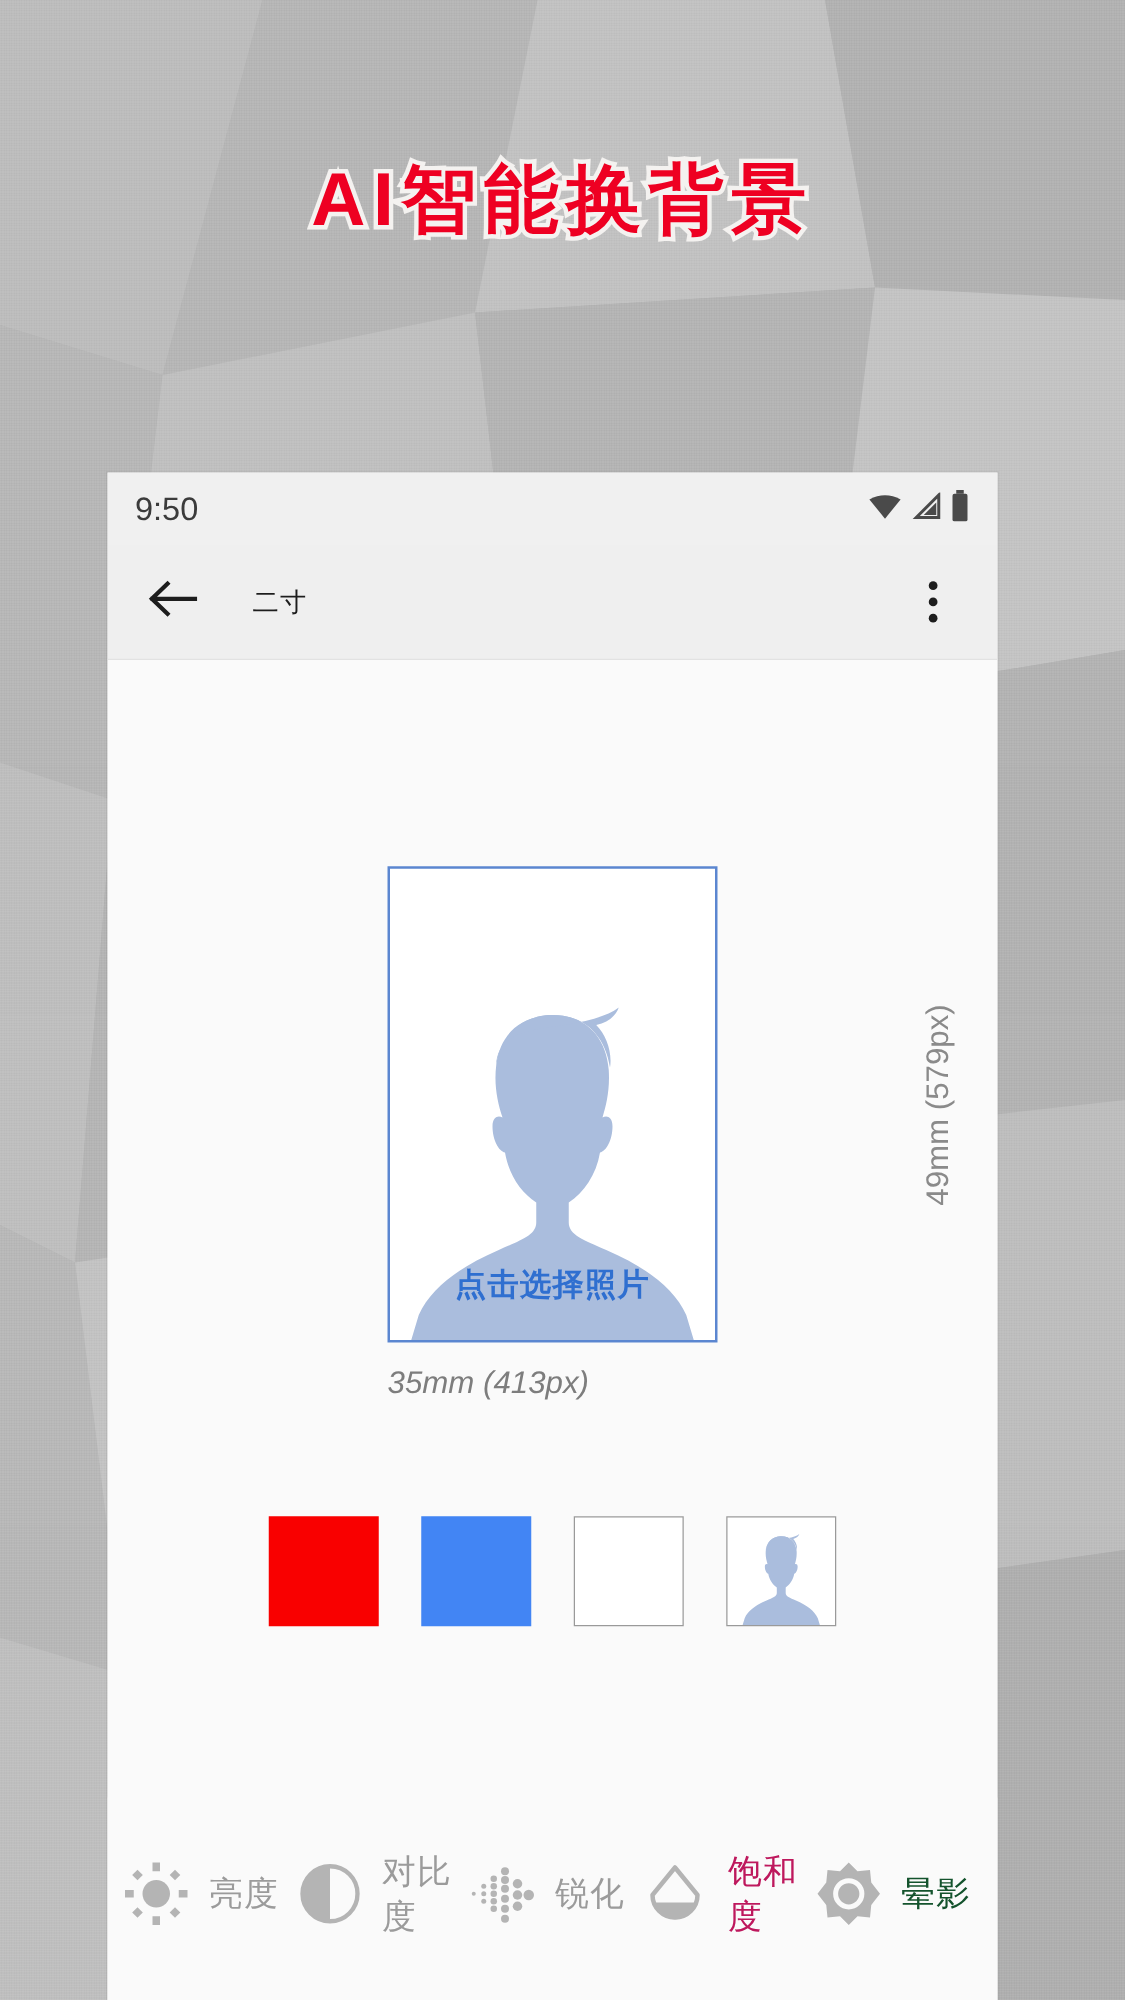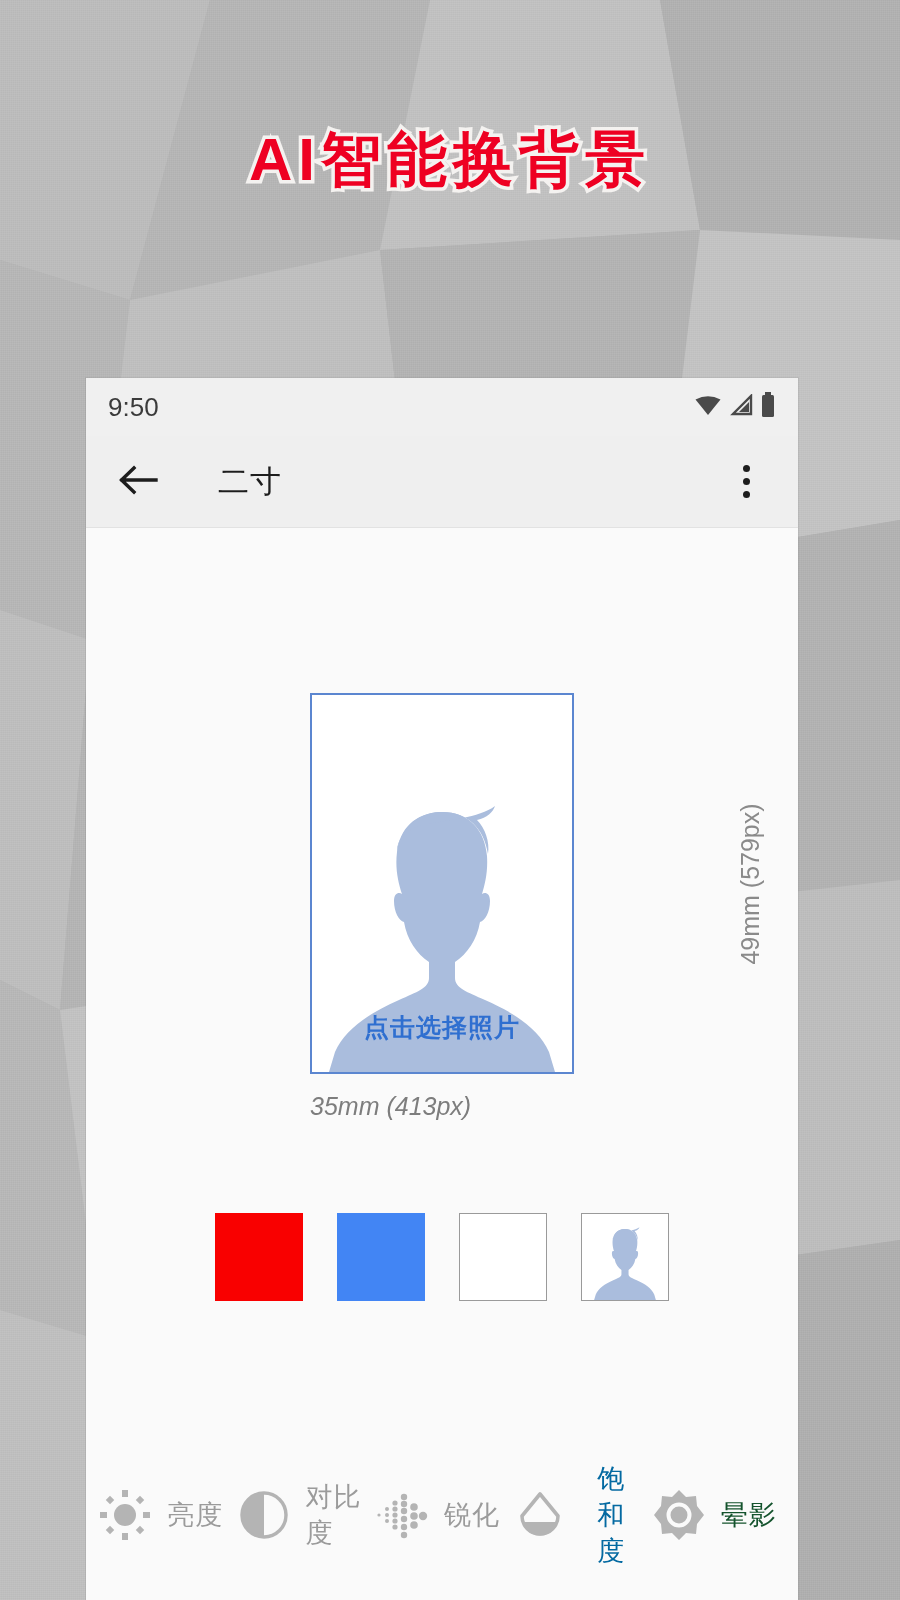--- a/index.html
+++ b/index.html
@@ -80,7 +80,7 @@
   }
   .appbar-back { width: 56px; height: 56px; display: flex; align-items: center; justify-content: center; }
   .appbar-title {
-    font-size: 31px; color: #1d1d1d; margin-left: 52px; letter-spacing: 1px;
+    font-size: 21px; color: #1d1d1d; margin-left: 36px; letter-spacing: 1px;
   }
   .appbar-more {
     margin-left: auto; width: 56px; height: 56px;

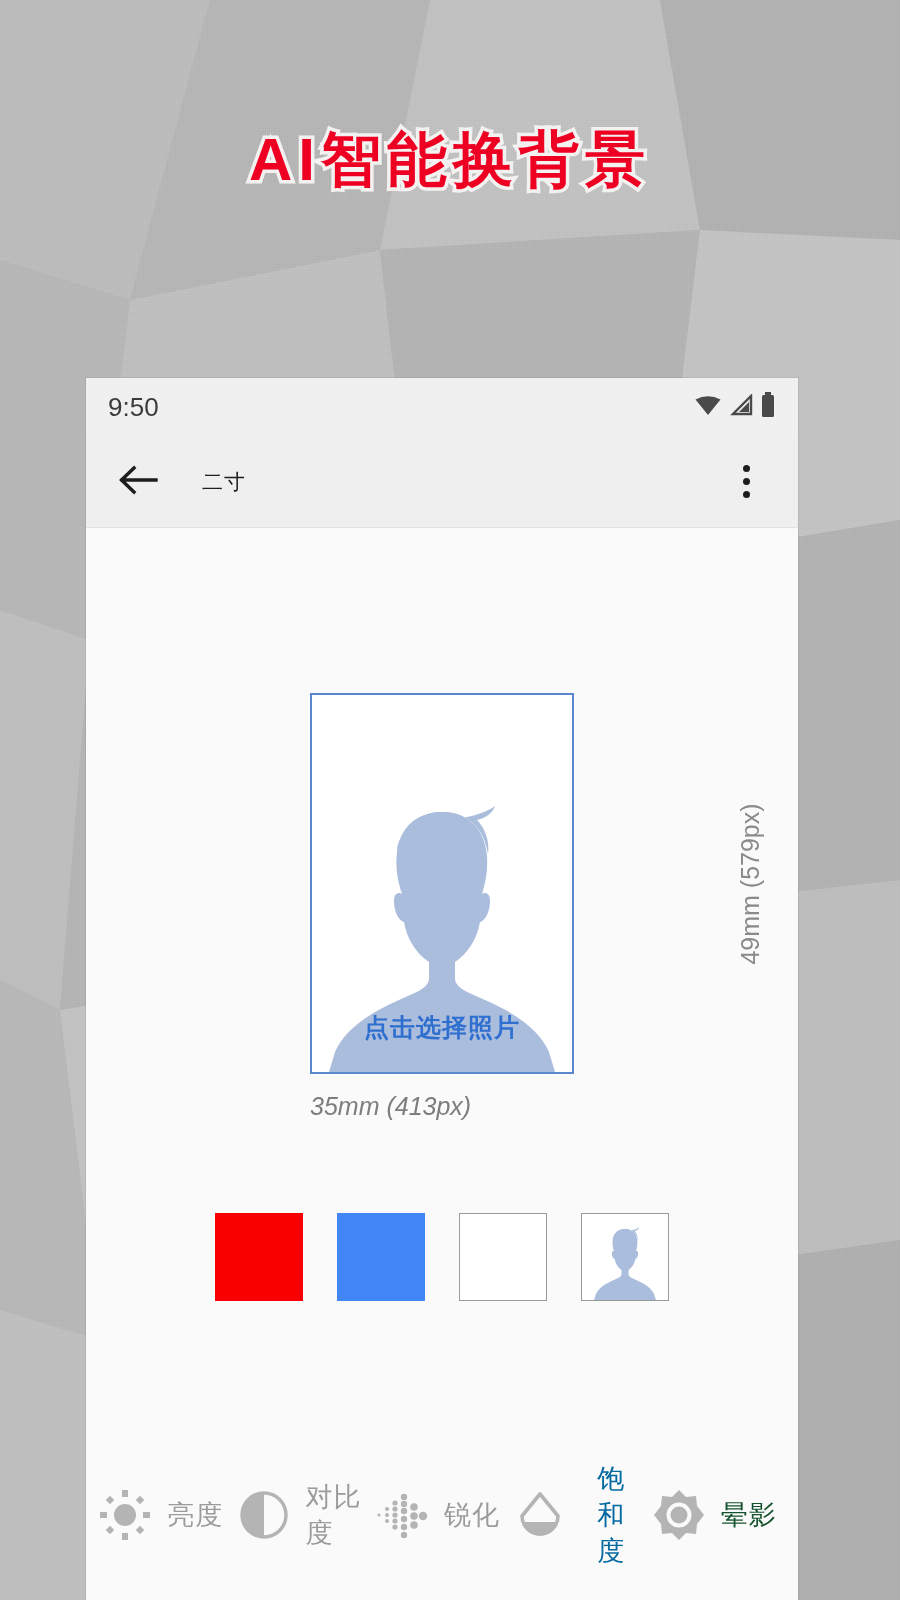--- a/index.html
+++ b/index.html
@@ -358,7 +358,7 @@
             <path d="M8.6 33 A18 18 0 0 0 43.4 33 Z" fill="#b4b4b4"></path>
           </svg>
         </div>
-        <div class="tool-label" style="color: #0369a1; margin-left: 15px;">饱和度</div>
+        <div class="tool-label" style="color: #be185d;">饱和度</div>
       </div>
 
       <div class="tool">

